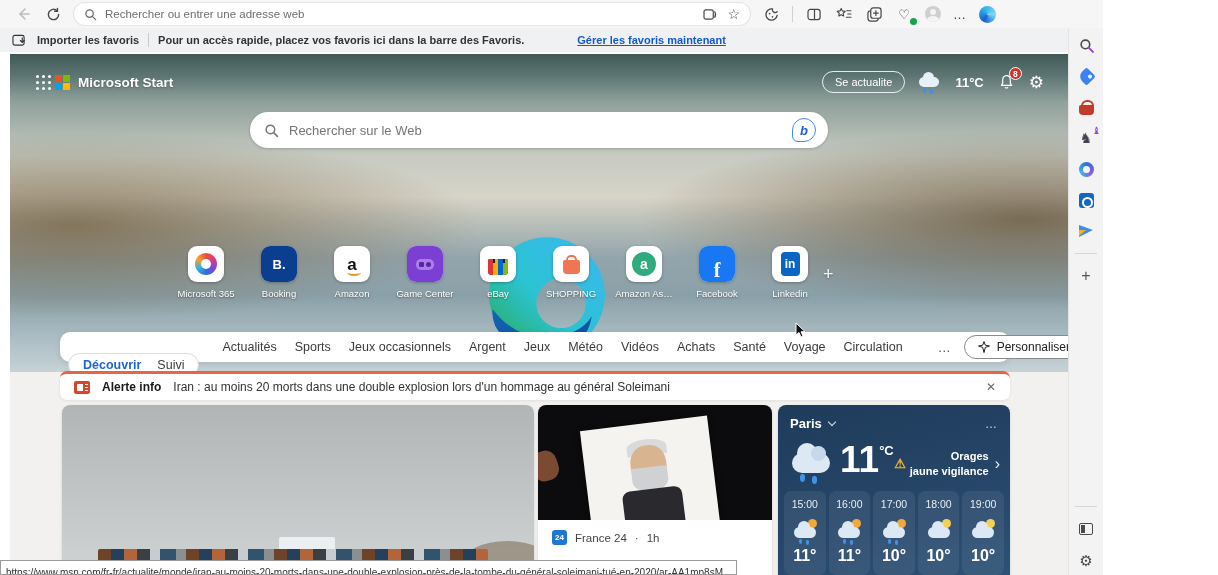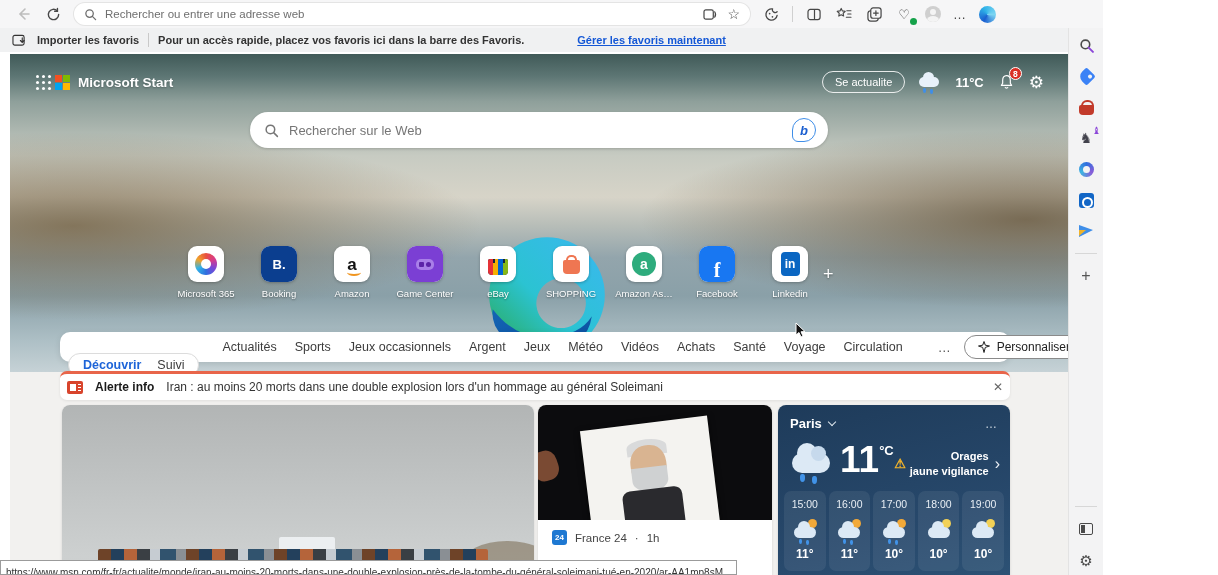--- a/index.html
+++ b/index.html
@@ -157,7 +157,7 @@
   
   #alertbar { left:50px; top:317px; width:950px; height:29px; background:#fff; border-radius:7px;
     border-top:3px solid #e8654a; box-shadow:0 1px 3px rgba(0,0,0,.08); display:flex; align-items:center;
-    padding:0 7px; gap:12px; z-index:5; }
+    padding:0 14px; gap:12px; z-index:5; }
   .alert-ic { width:16px; height:13px; background:#d8442c; border-radius:2px; position:relative; }
   .alert-ic:before { content:""; position:absolute; left:3px; top:3px; width:6px; height:7px; background:#fff; }
   .alert-ic:after { content:""; position:absolute; right:2px; top:3px; width:3px; height:7px;

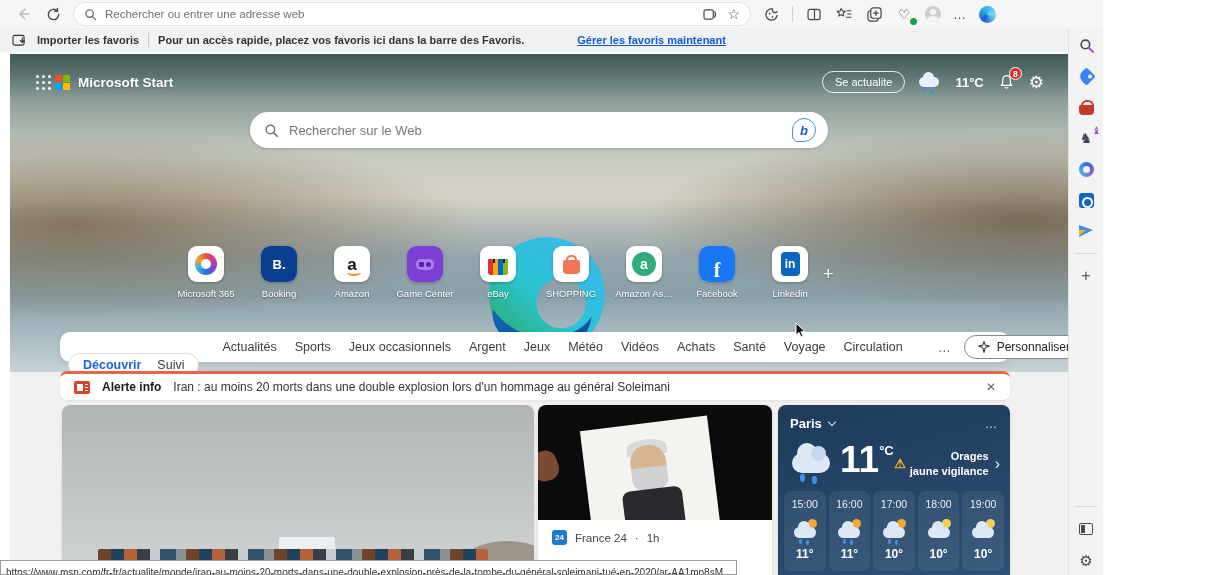--- a/index.html
+++ b/index.html
@@ -219,7 +219,7 @@
   .wcol { flex:1; background:rgba(255,255,255,.07); border-radius:7px; display:flex; flex-direction:column;
     align-items:center; padding:7px 0 10px; gap:9px; }
   .wtime { font-size:10.5px; color:#e8eef4; }
-  .wtemp { font-size:12px; font-weight:bold; }
+  .wtemp { font-size:16px; font-weight:bold; }
   .wicon { position:relative; width:22px; height:11px; background:#dce9f5; border-radius:8px; margin-top:8px; }
   .wicon:before { content:""; position:absolute; left:4px; top:-6px; width:12px; height:12px; background:#dce9f5; border-radius:50%; }
   .wicon .sun { position:absolute; right:-1px; top:-8px; width:9px; height:9px; background:#f2a32a; border-radius:50%; z-index:-1; }

